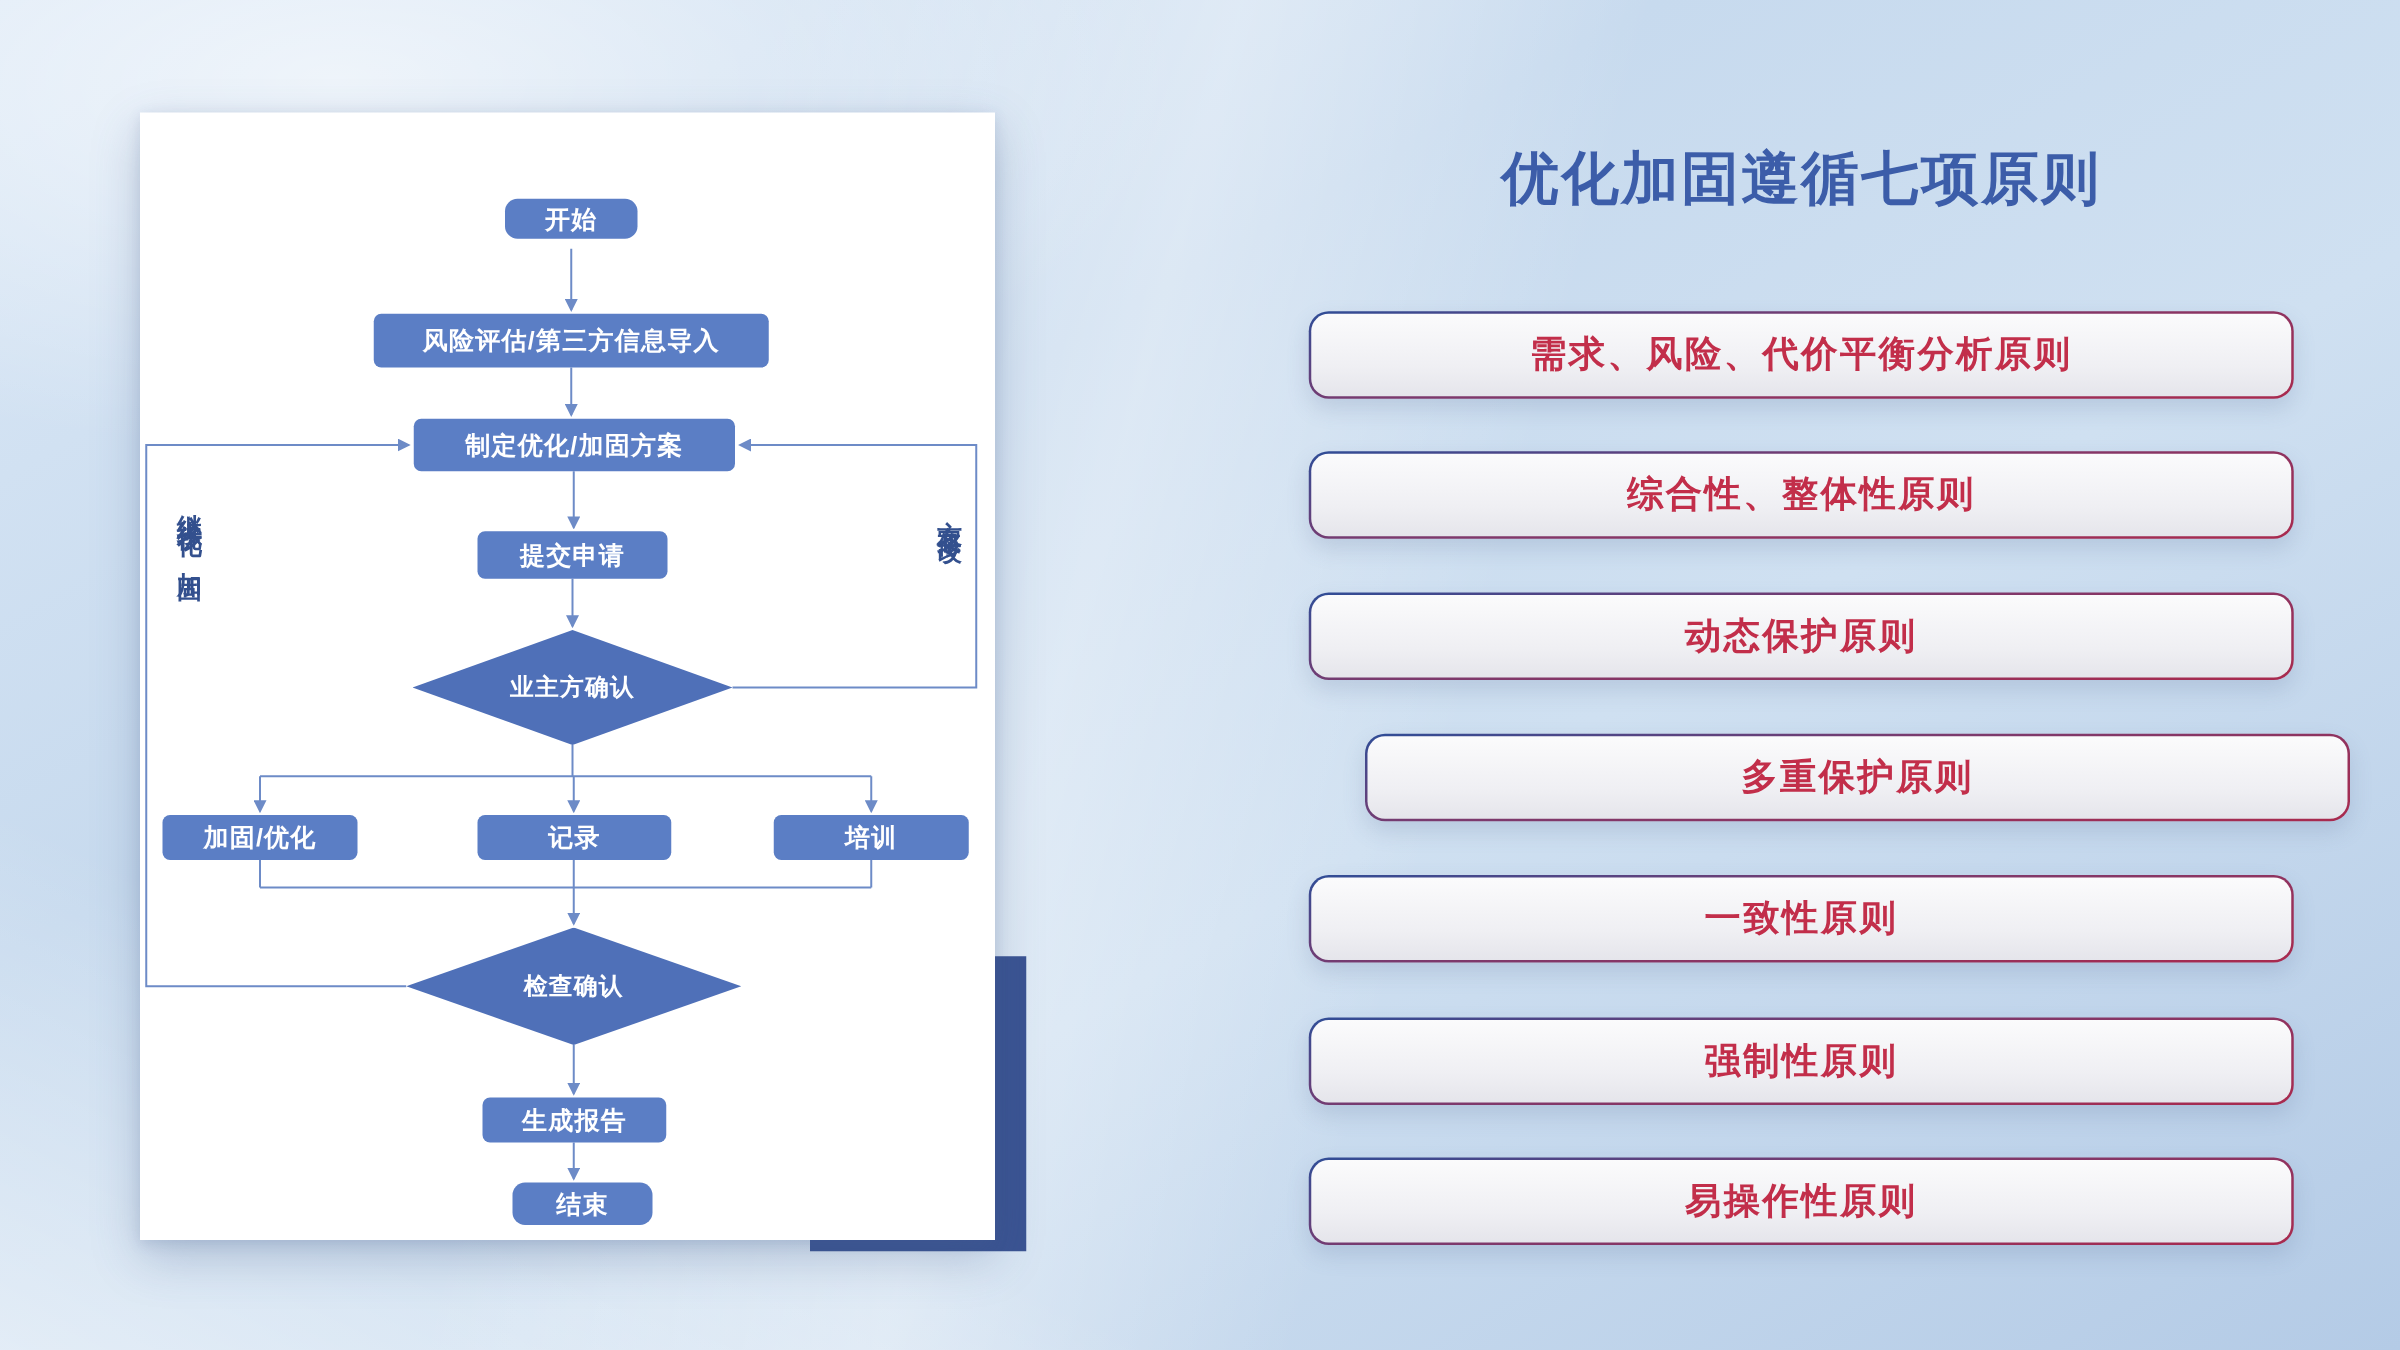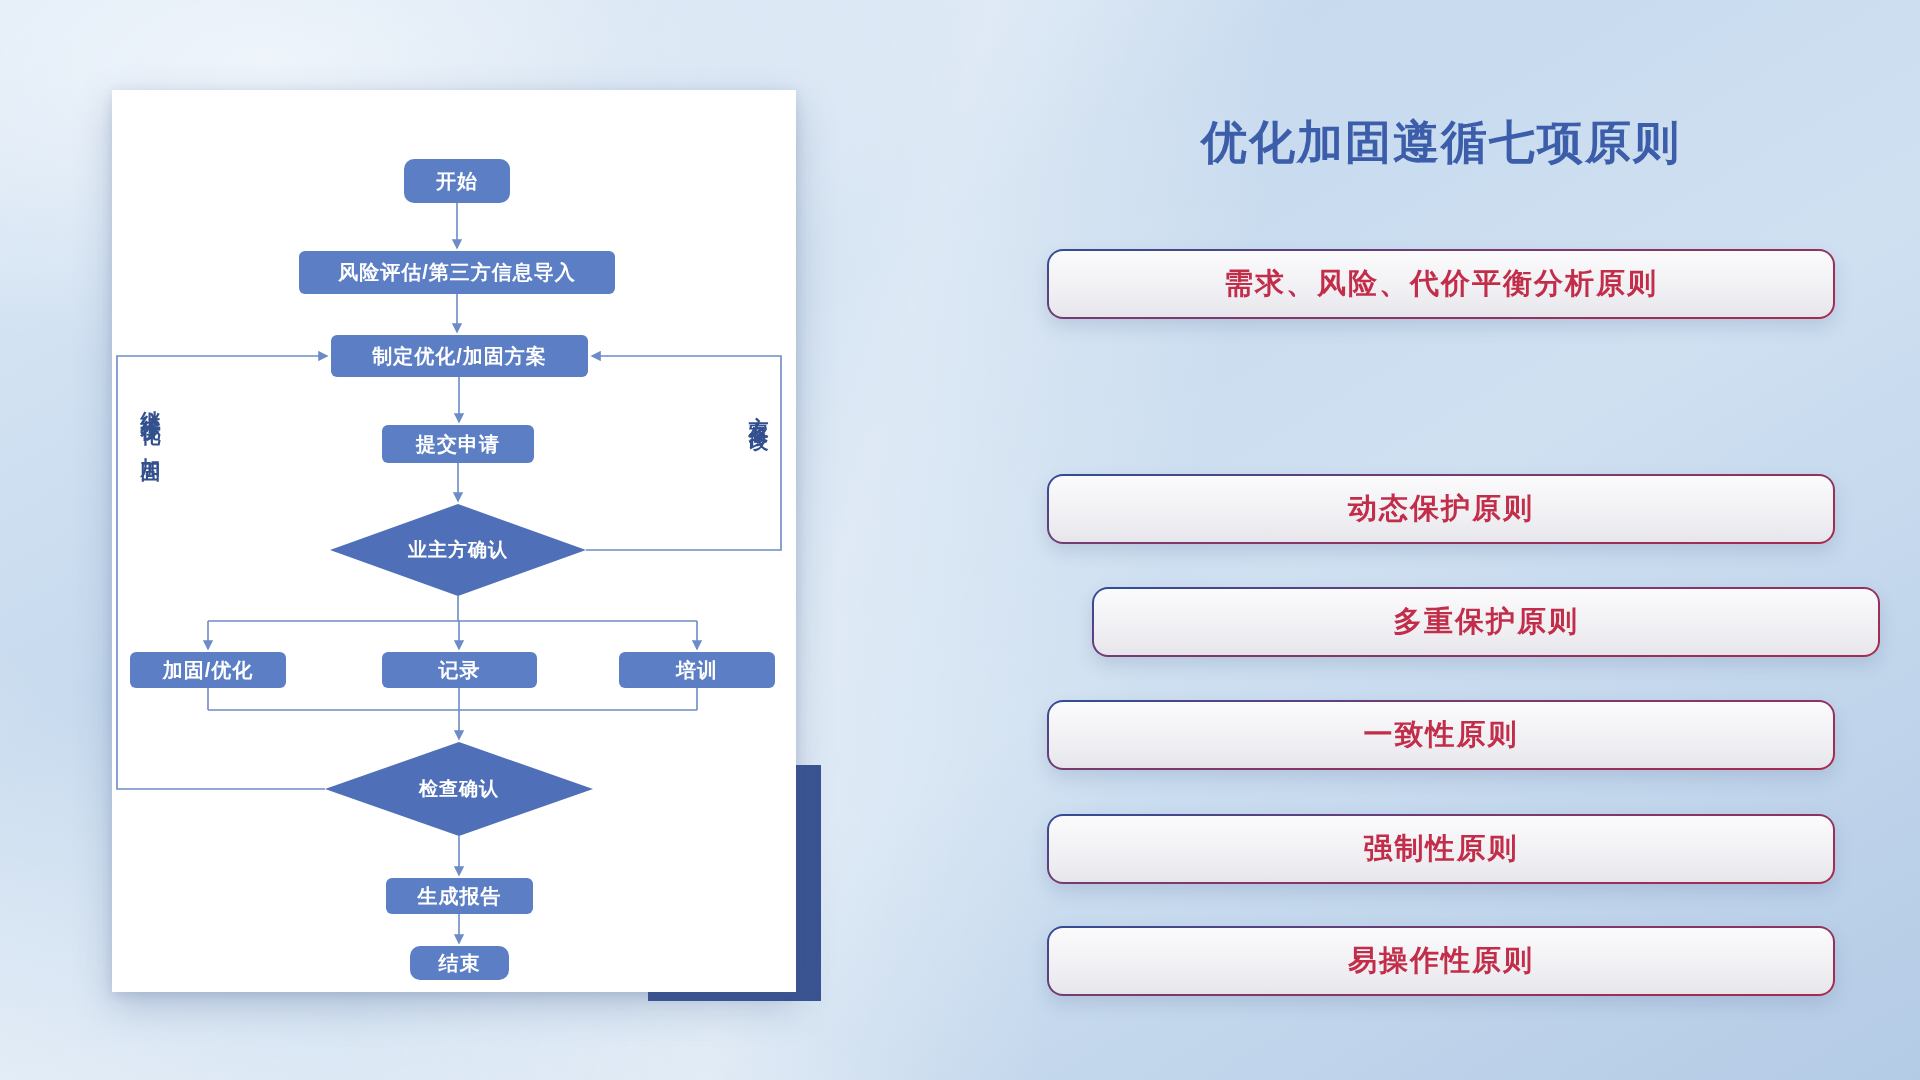--- a/index.html
+++ b/index.html
@@ -99,7 +99,7 @@
       </g>
     </svg>
 
-    <div class="fnode terminal" style="left:292px; top:69px; width:106px; height:44px;">开始</div>
+    <div class="fnode terminal" style="left:292px; top:69px; width:106px; height:32px;">开始</div>
 
     <div class="fnode" style="left:187px; top:161px; width:316px; height:43px;">风险评估/第三方信息导入</div>
 

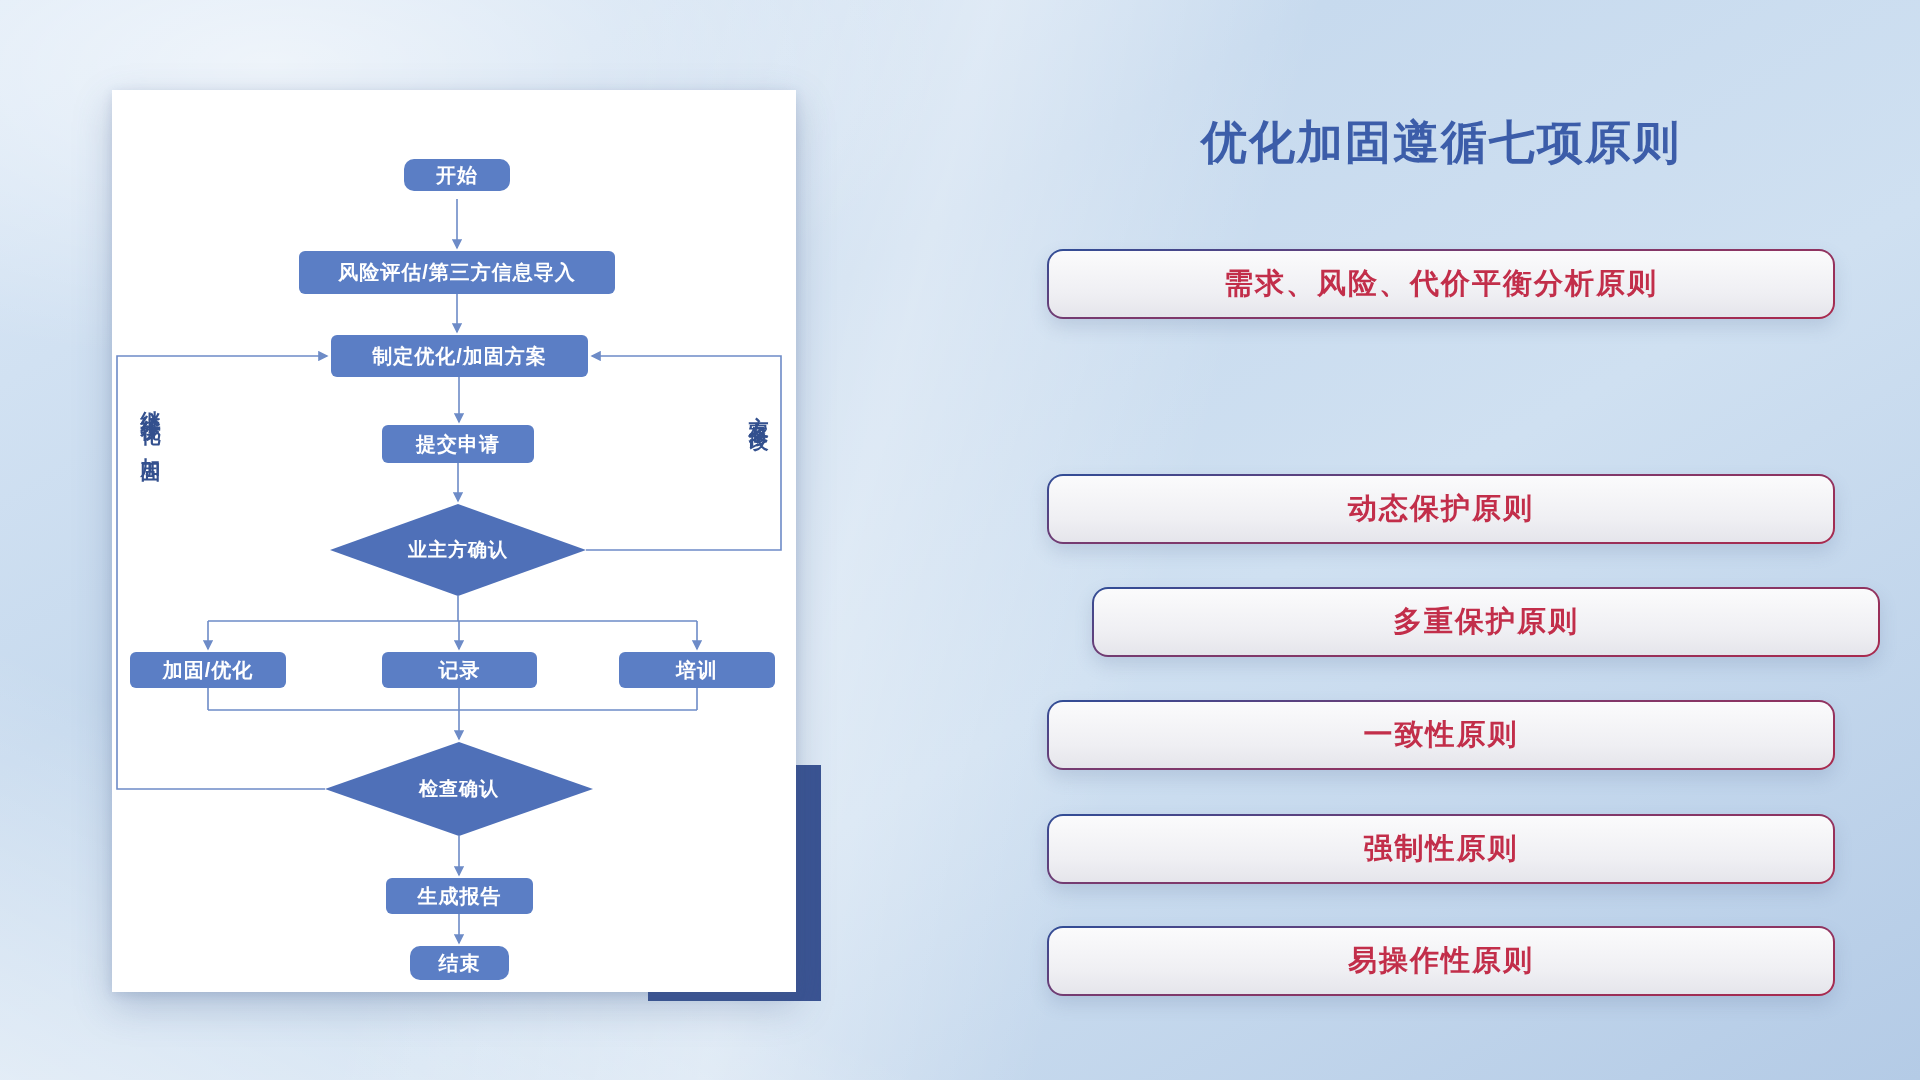--- a/index.html
+++ b/index.html
@@ -135,6 +135,9 @@
       <div class="pill-inner">需求、风险、代价平衡分析原则</div>
     </div>
 
+    <div class="pill" style="top:361px;">
+      <div class="pill-inner">综合性、整体性原则</div>
+    </div>
 
     <div class="pill" style="top:474px;">
       <div class="pill-inner">动态保护原则</div>

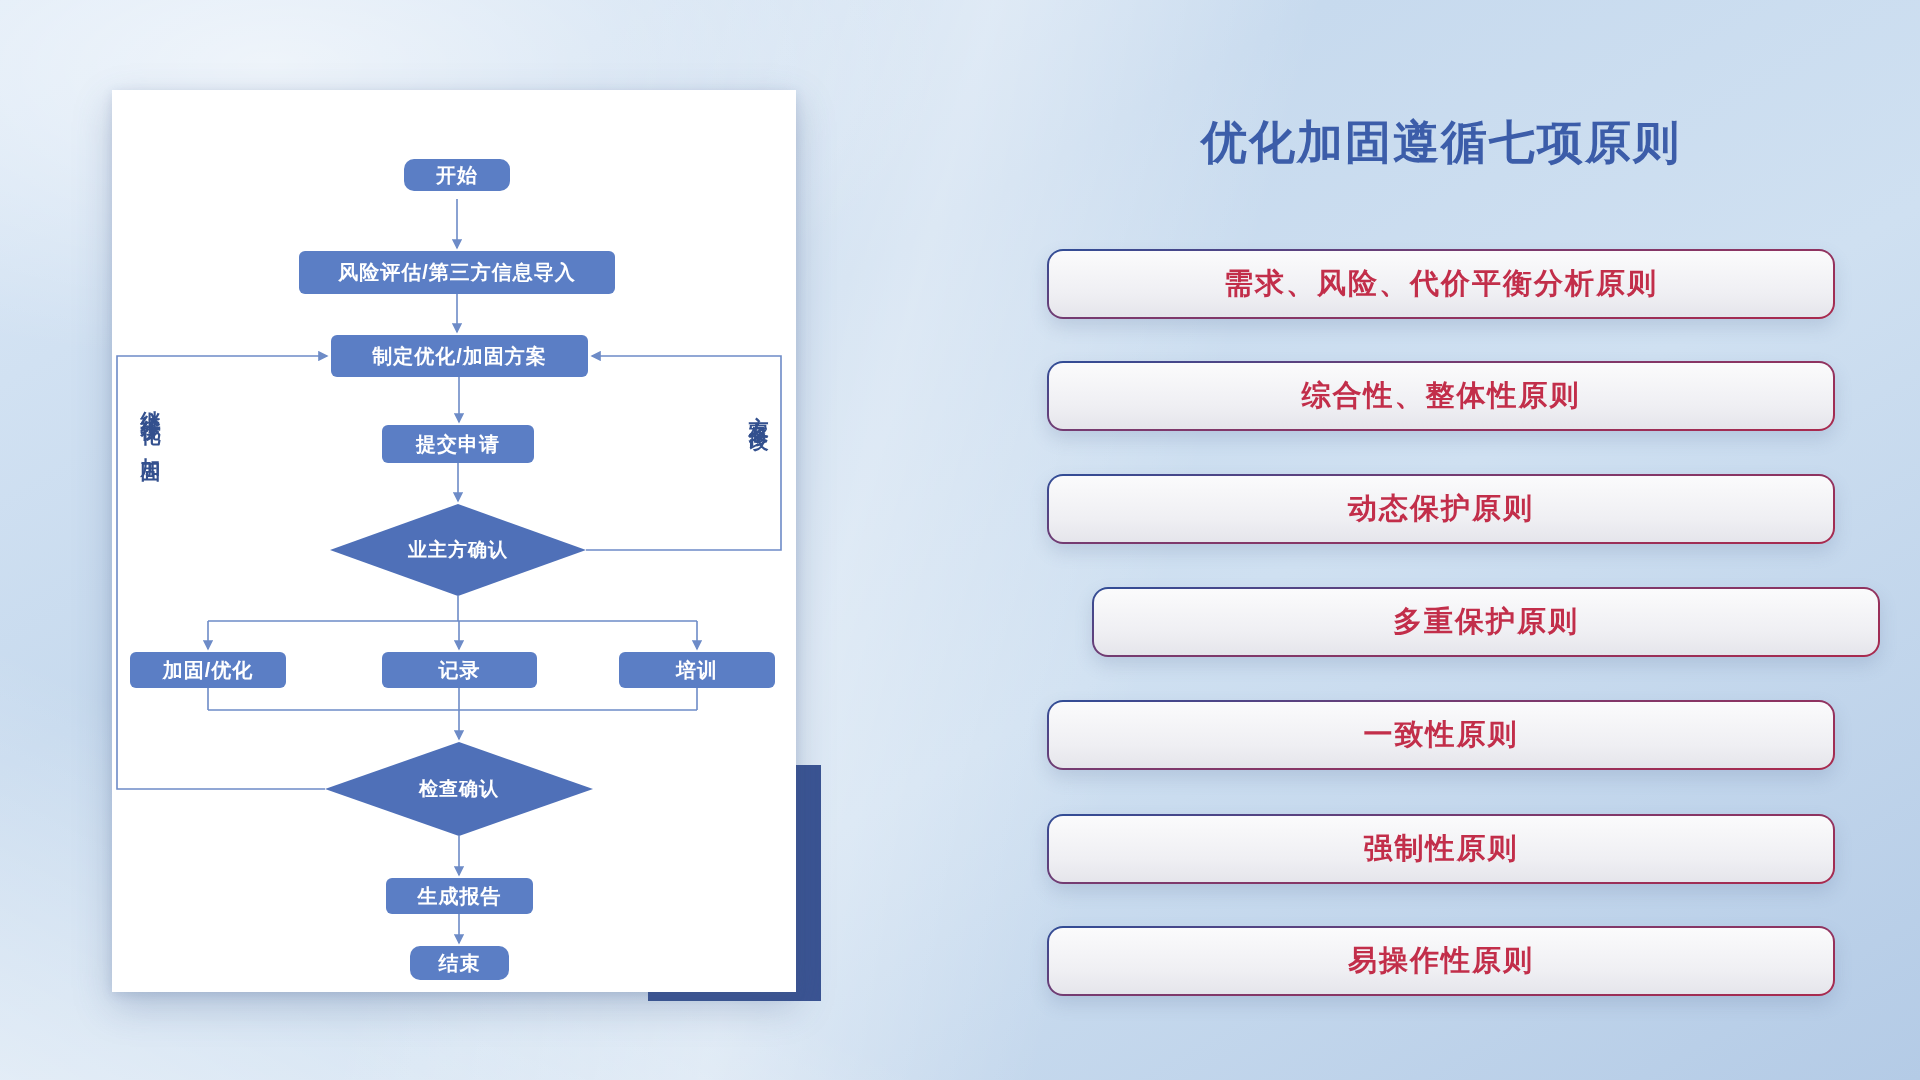--- a/index.html
+++ b/index.html
@@ -119,7 +119,7 @@
 
     <div class="fnode" style="left:274px; top:788px; width:147px; height:36px;">生成报告</div>
 
-    <div class="fnode terminal" style="left:298px; top:856px; width:99px; height:34px;">结束</div>
+    <div class="fnode terminal" style="left:298px; top:856px; width:112px; height:34px;">结束</div>
 
     <div class="vlabel" style="left:26px; top:305px; height:180px;">继续优化/加固</div>
 

